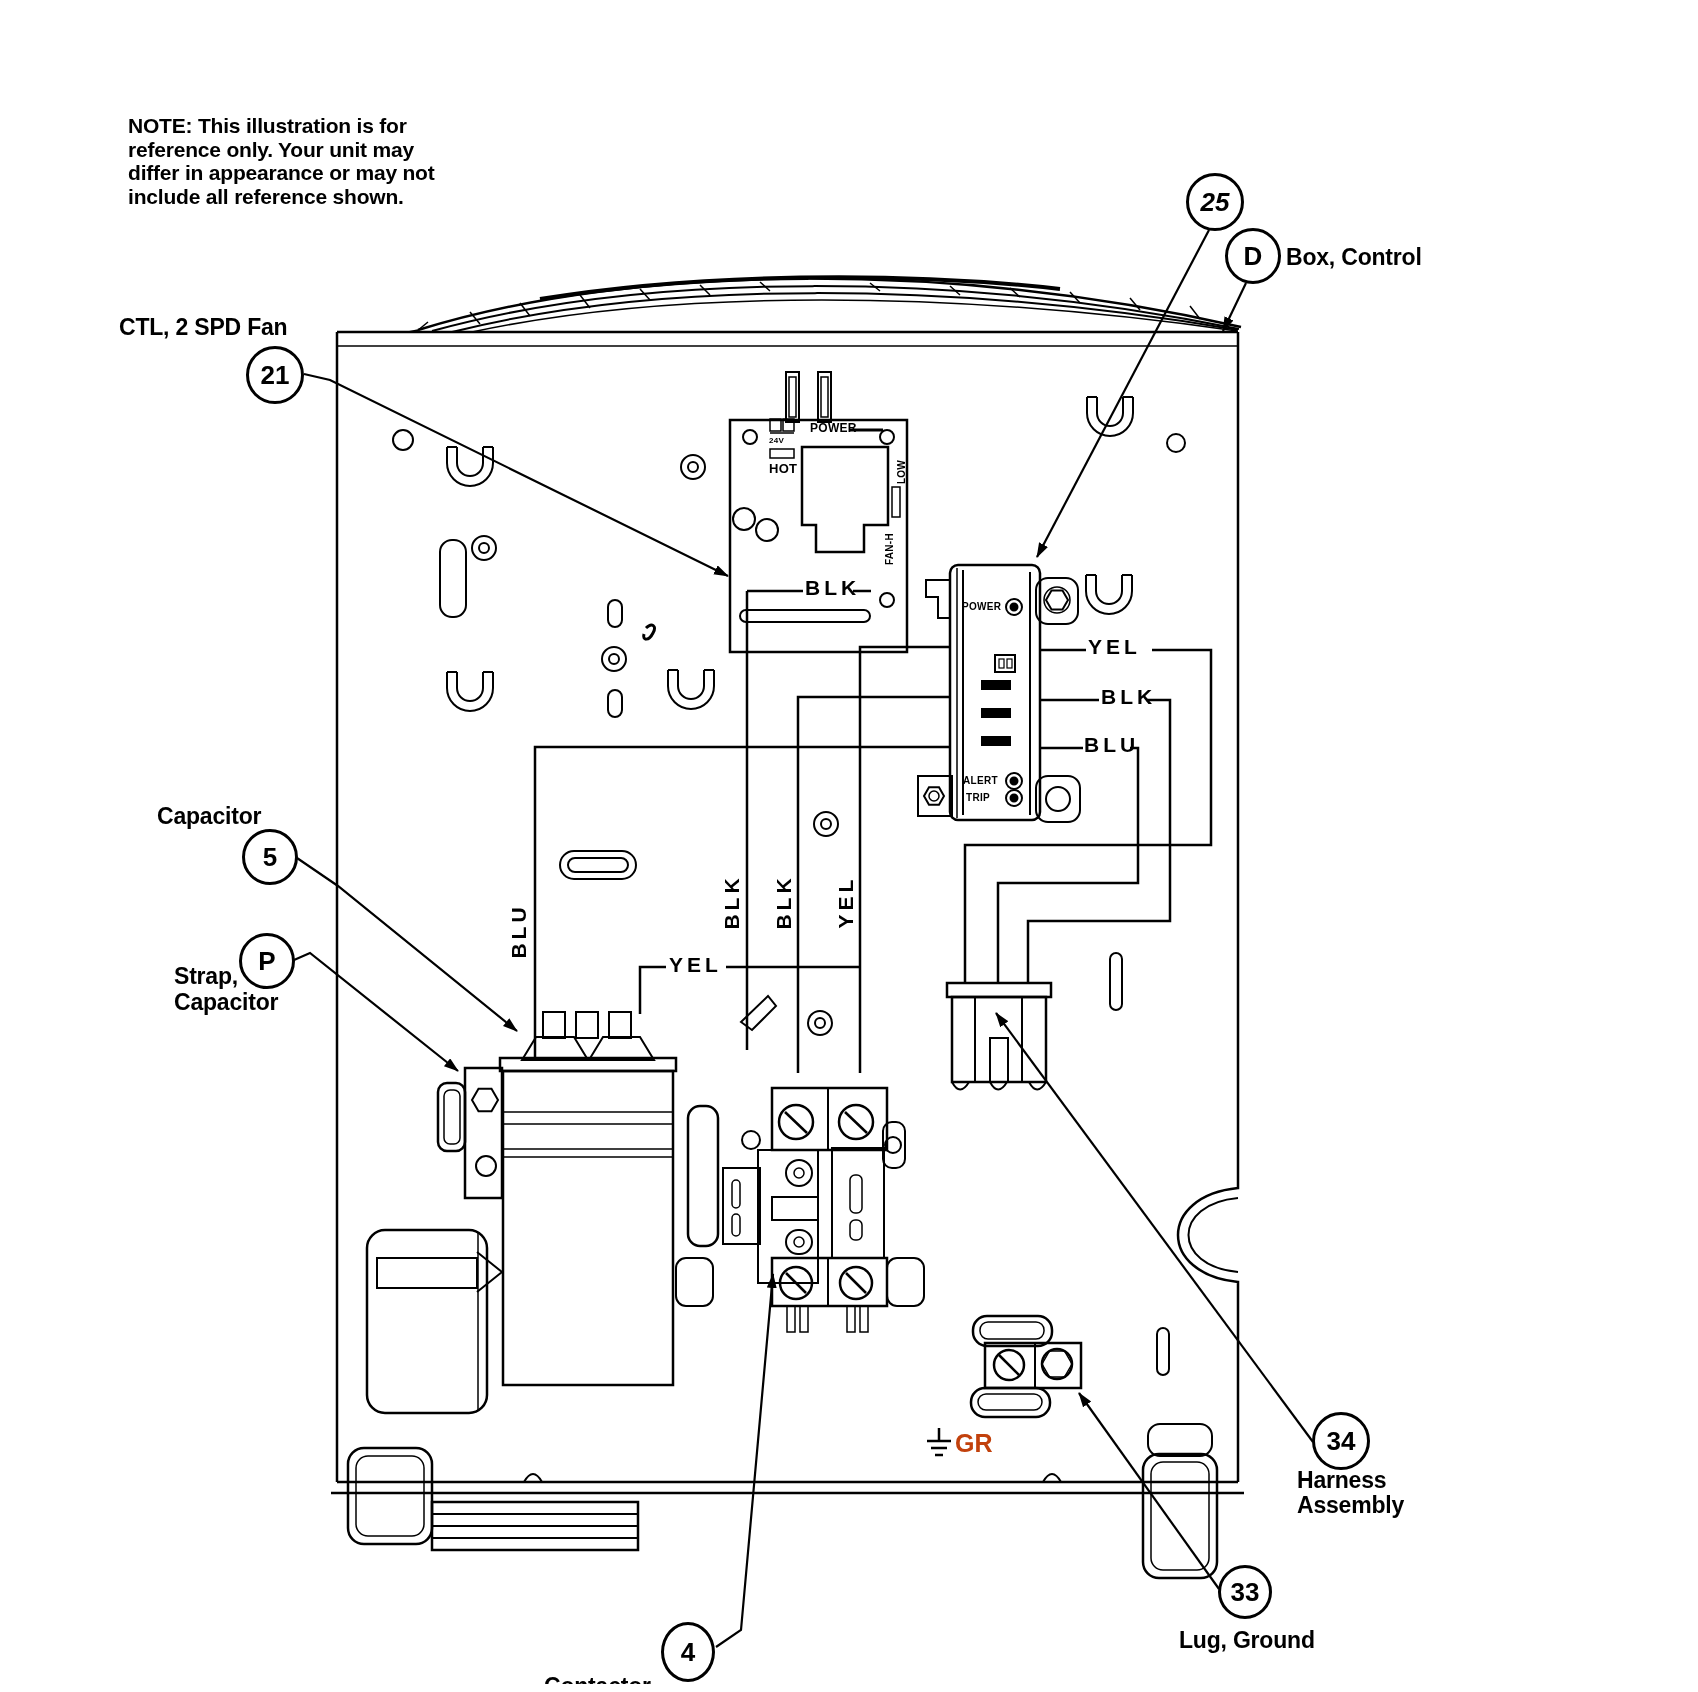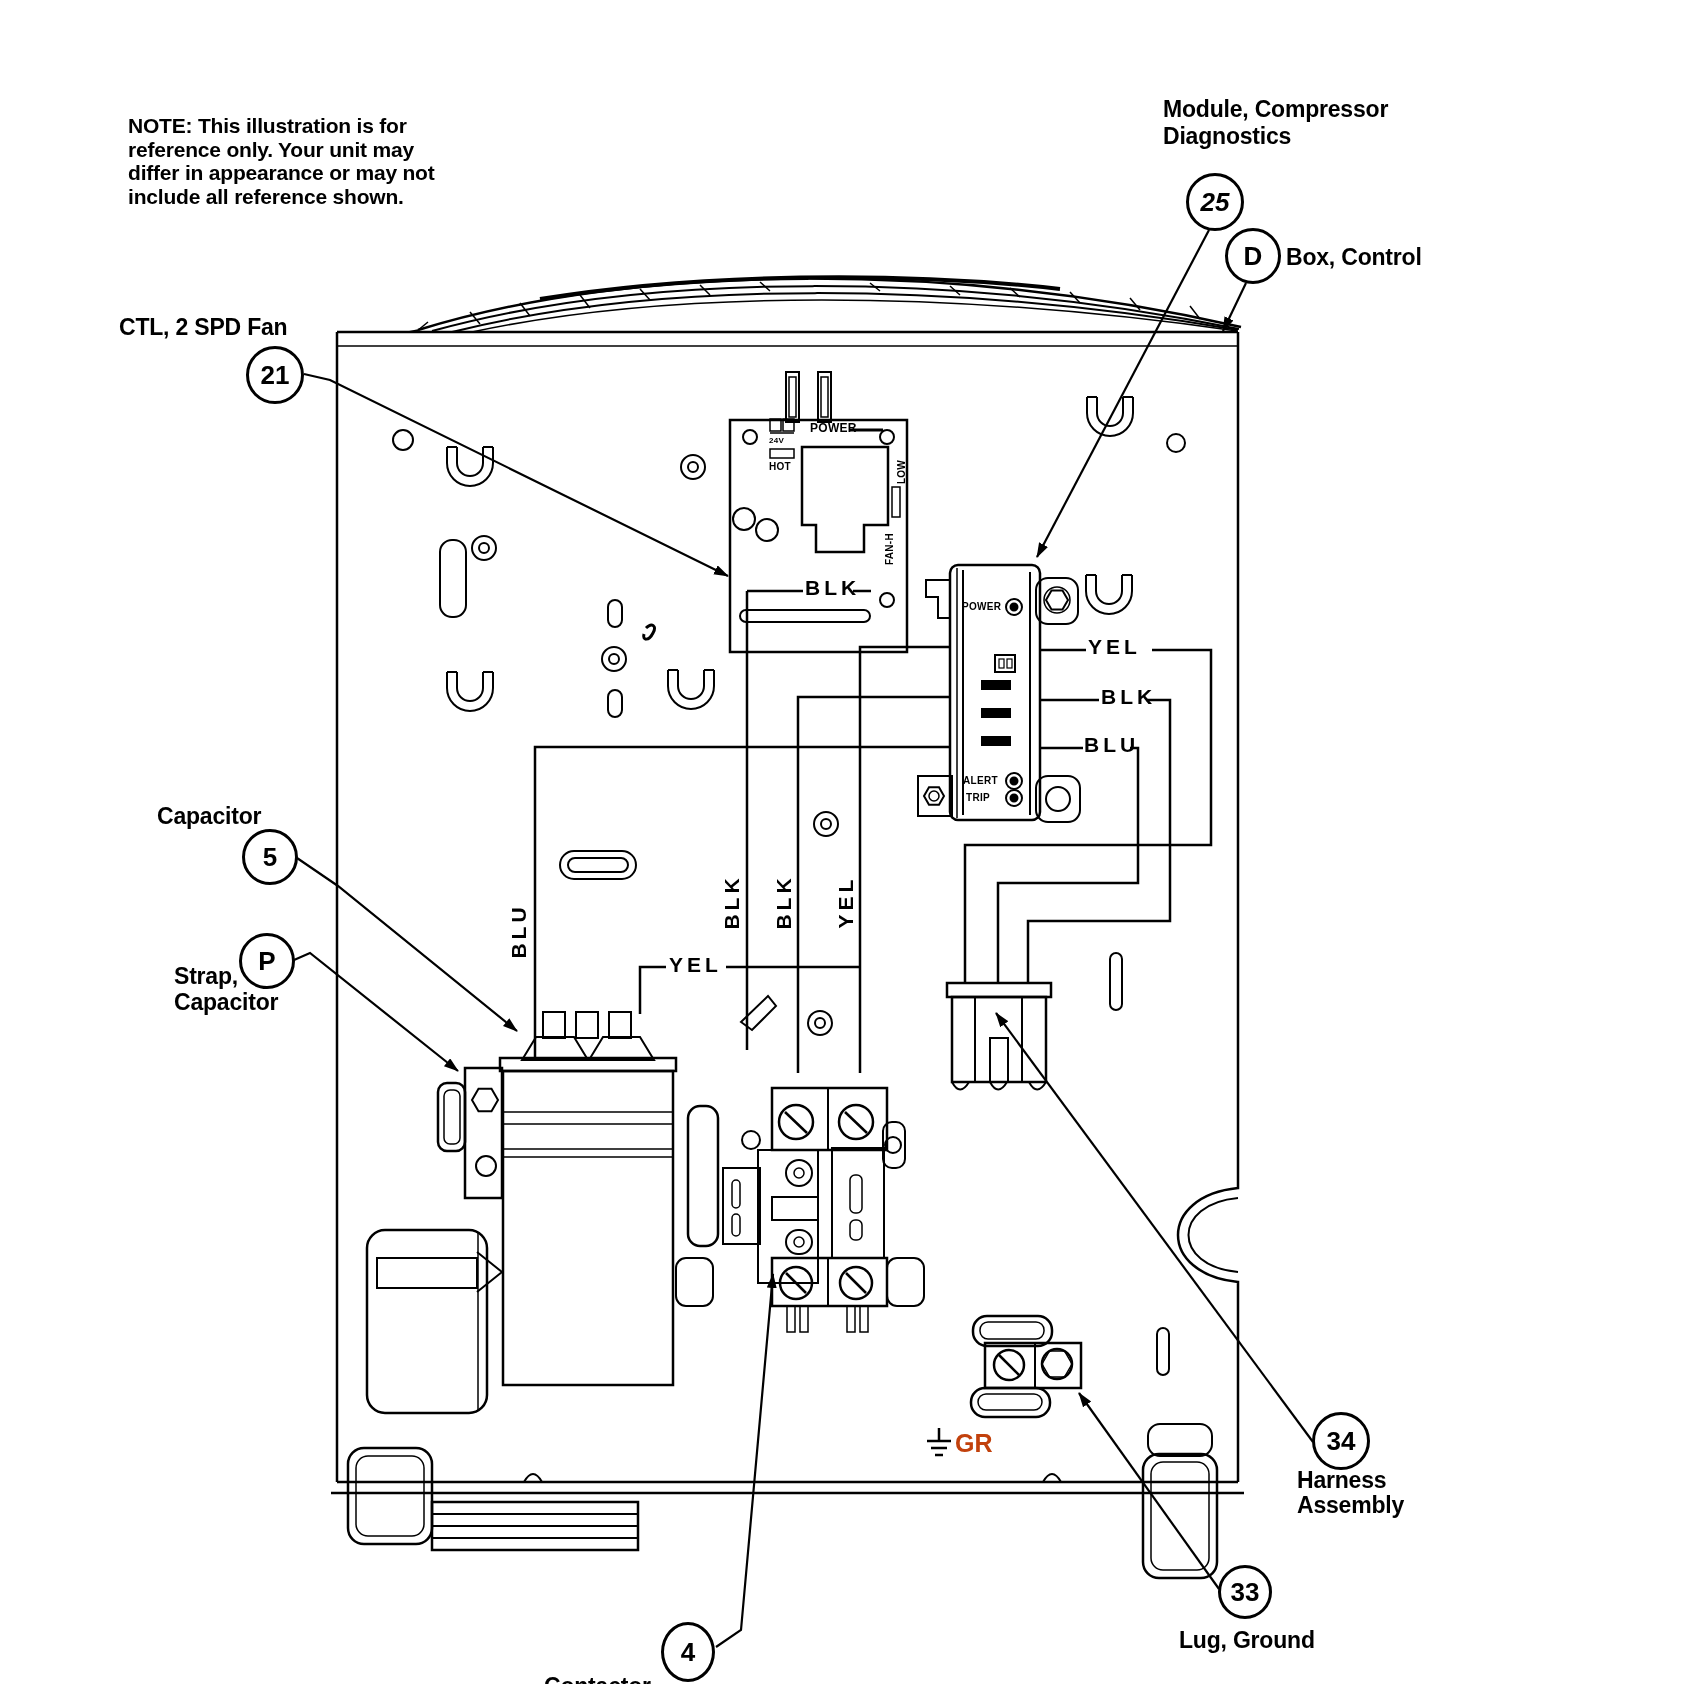--- a/index.html
+++ b/index.html
@@ -260,10 +260,6 @@
     <div>include all reference shown.</div>
   </div>
 
-  <div class="lbl" style="left:1163px;top:96px;">
-    <div>Module, Compressor</div>
-    <div>Diagnostics</div>
-  </div>
   <div class="lbl" style="left:1286px;top:244px;">Box, Control</div>
   <div class="lbl" style="left:119px;top:314px;">CTL, 2 SPD Fan</div>
   <div class="lbl" style="left:157px;top:803px;">Capacitor</div>

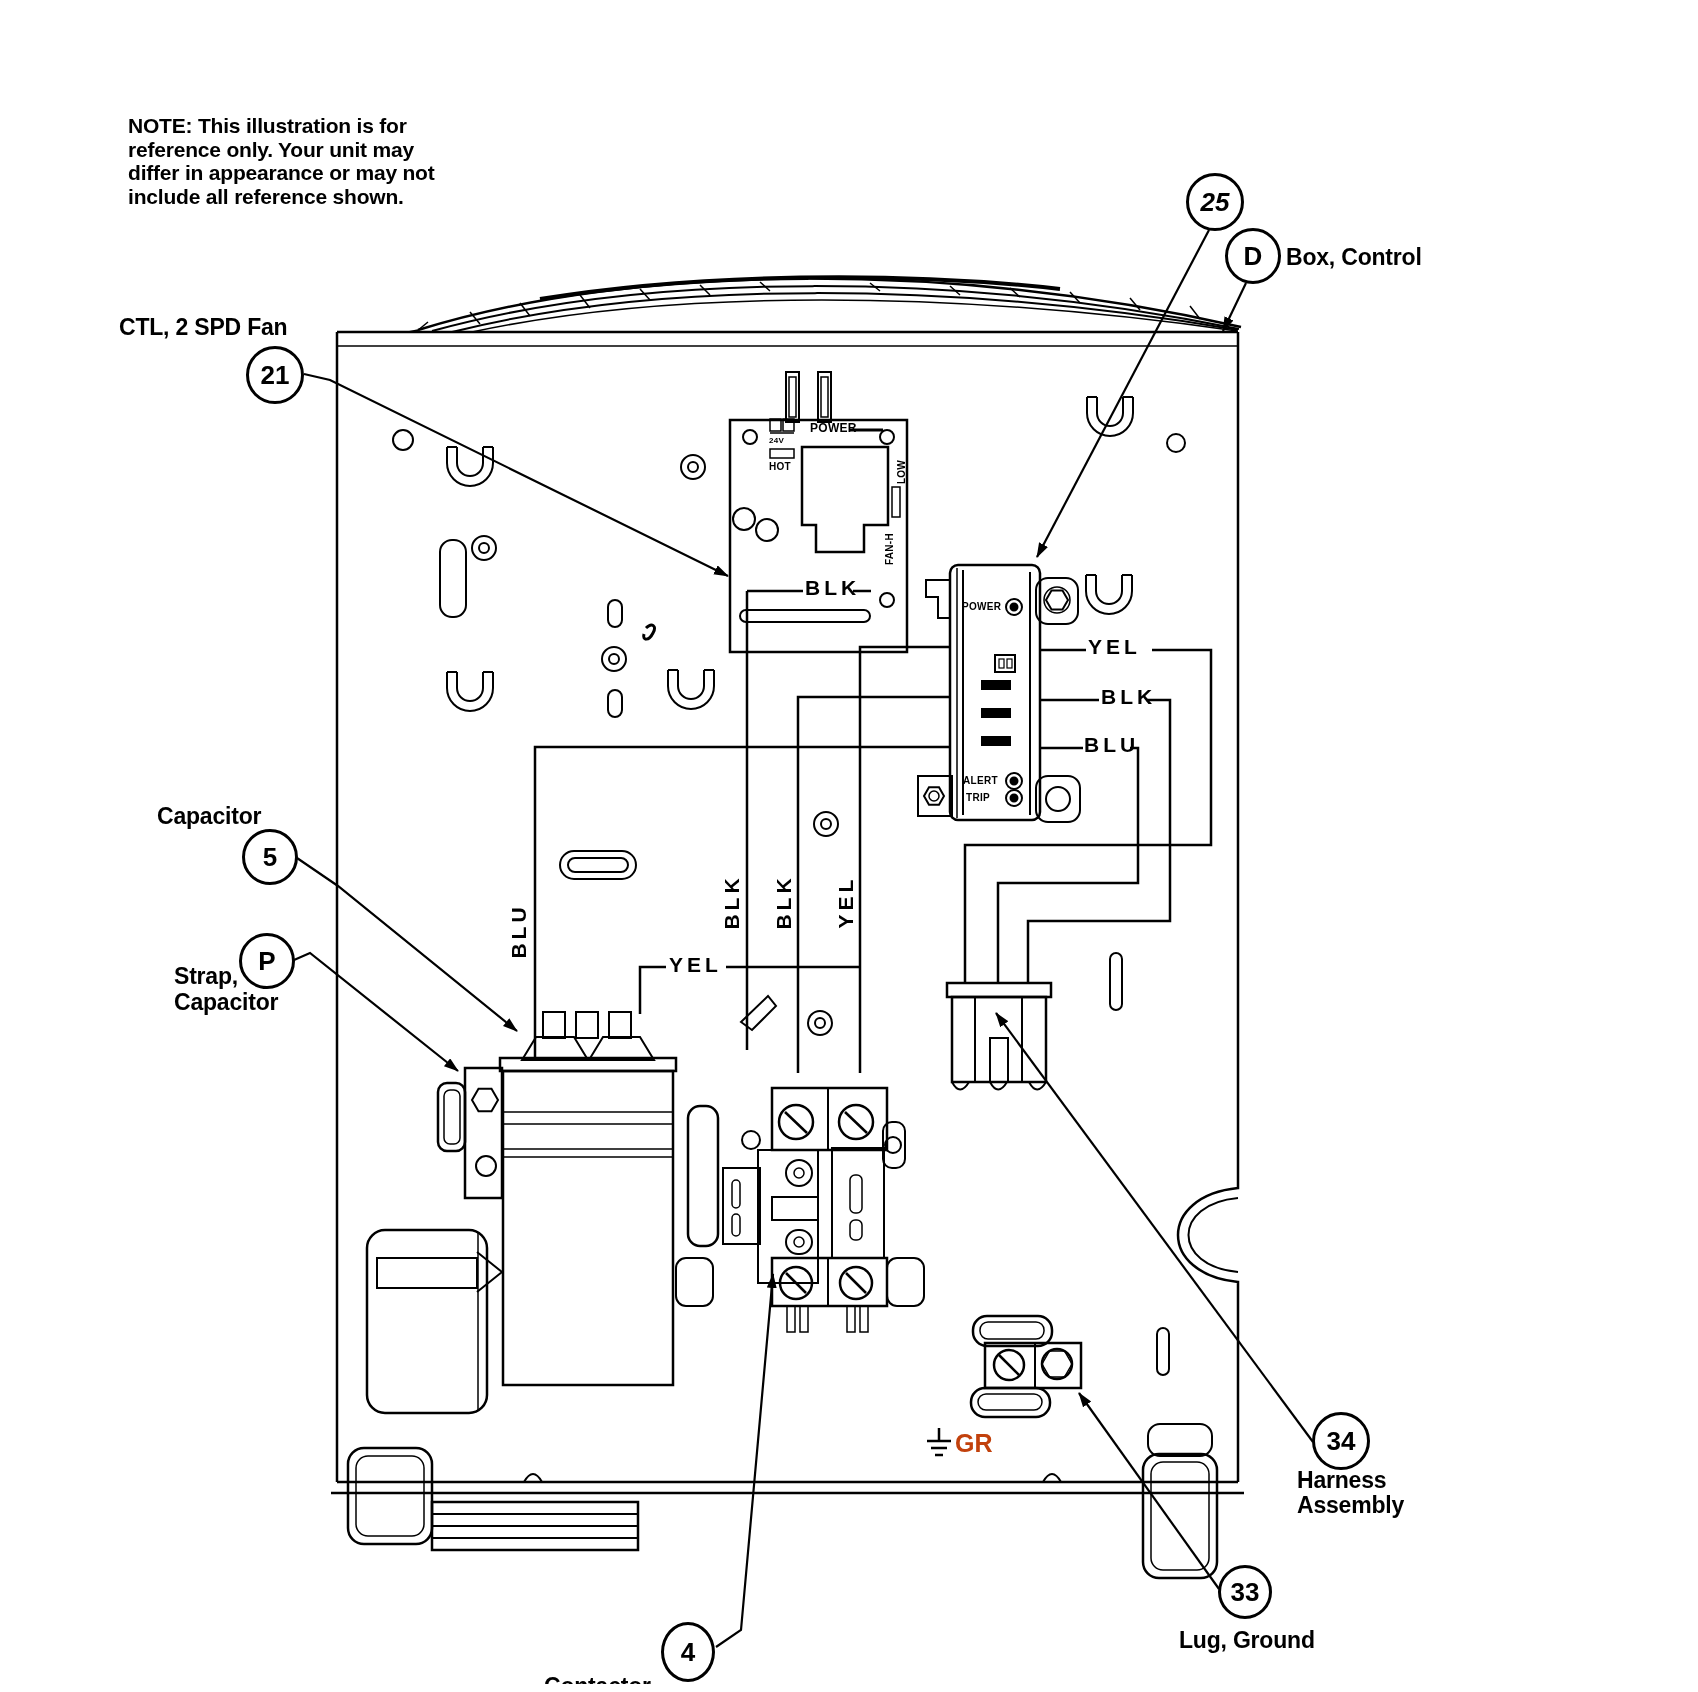--- a/index.html
+++ b/index.html
@@ -298,7 +298,7 @@
   <div class="tiny" style="left:963px;top:775px;">ALERT</div>
   <div class="tiny" style="left:966px;top:792px;">TRIP</div>
   <div class="tiny" style="left:769px;top:436px;font-size:8px;">24V</div>
-  <div class="tiny" style="left:769px;top:461px;font-size:10px;">HOT</div>
+  <div class="tiny" style="left:769px;top:461px;font-size:13px;">HOT</div>
   <div class="tiny" style="left:810px;top:421px;font-size:12px;">POWER</div>
   <div class="tiny v" style="left:901px;top:472px;">LOW</div>
   <div class="tiny v" style="left:889px;top:549px;">FAN-H</div>

